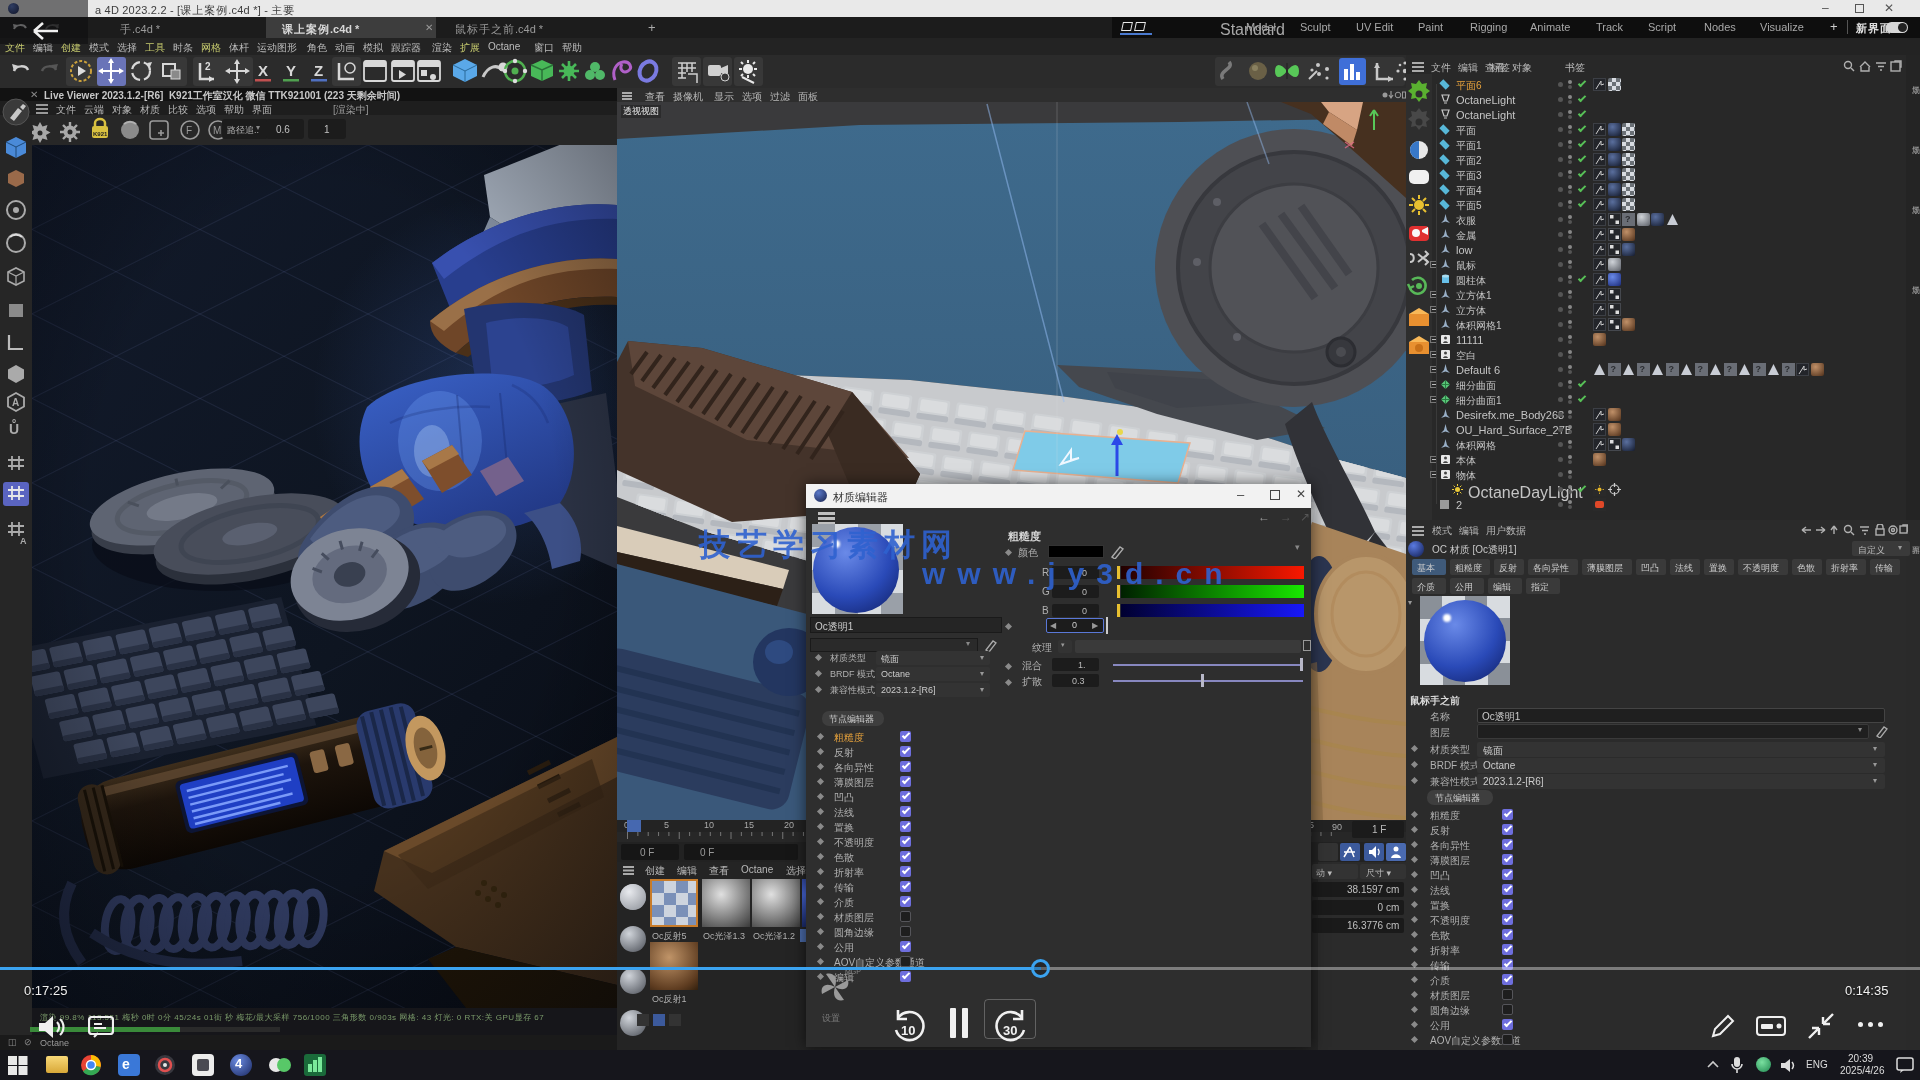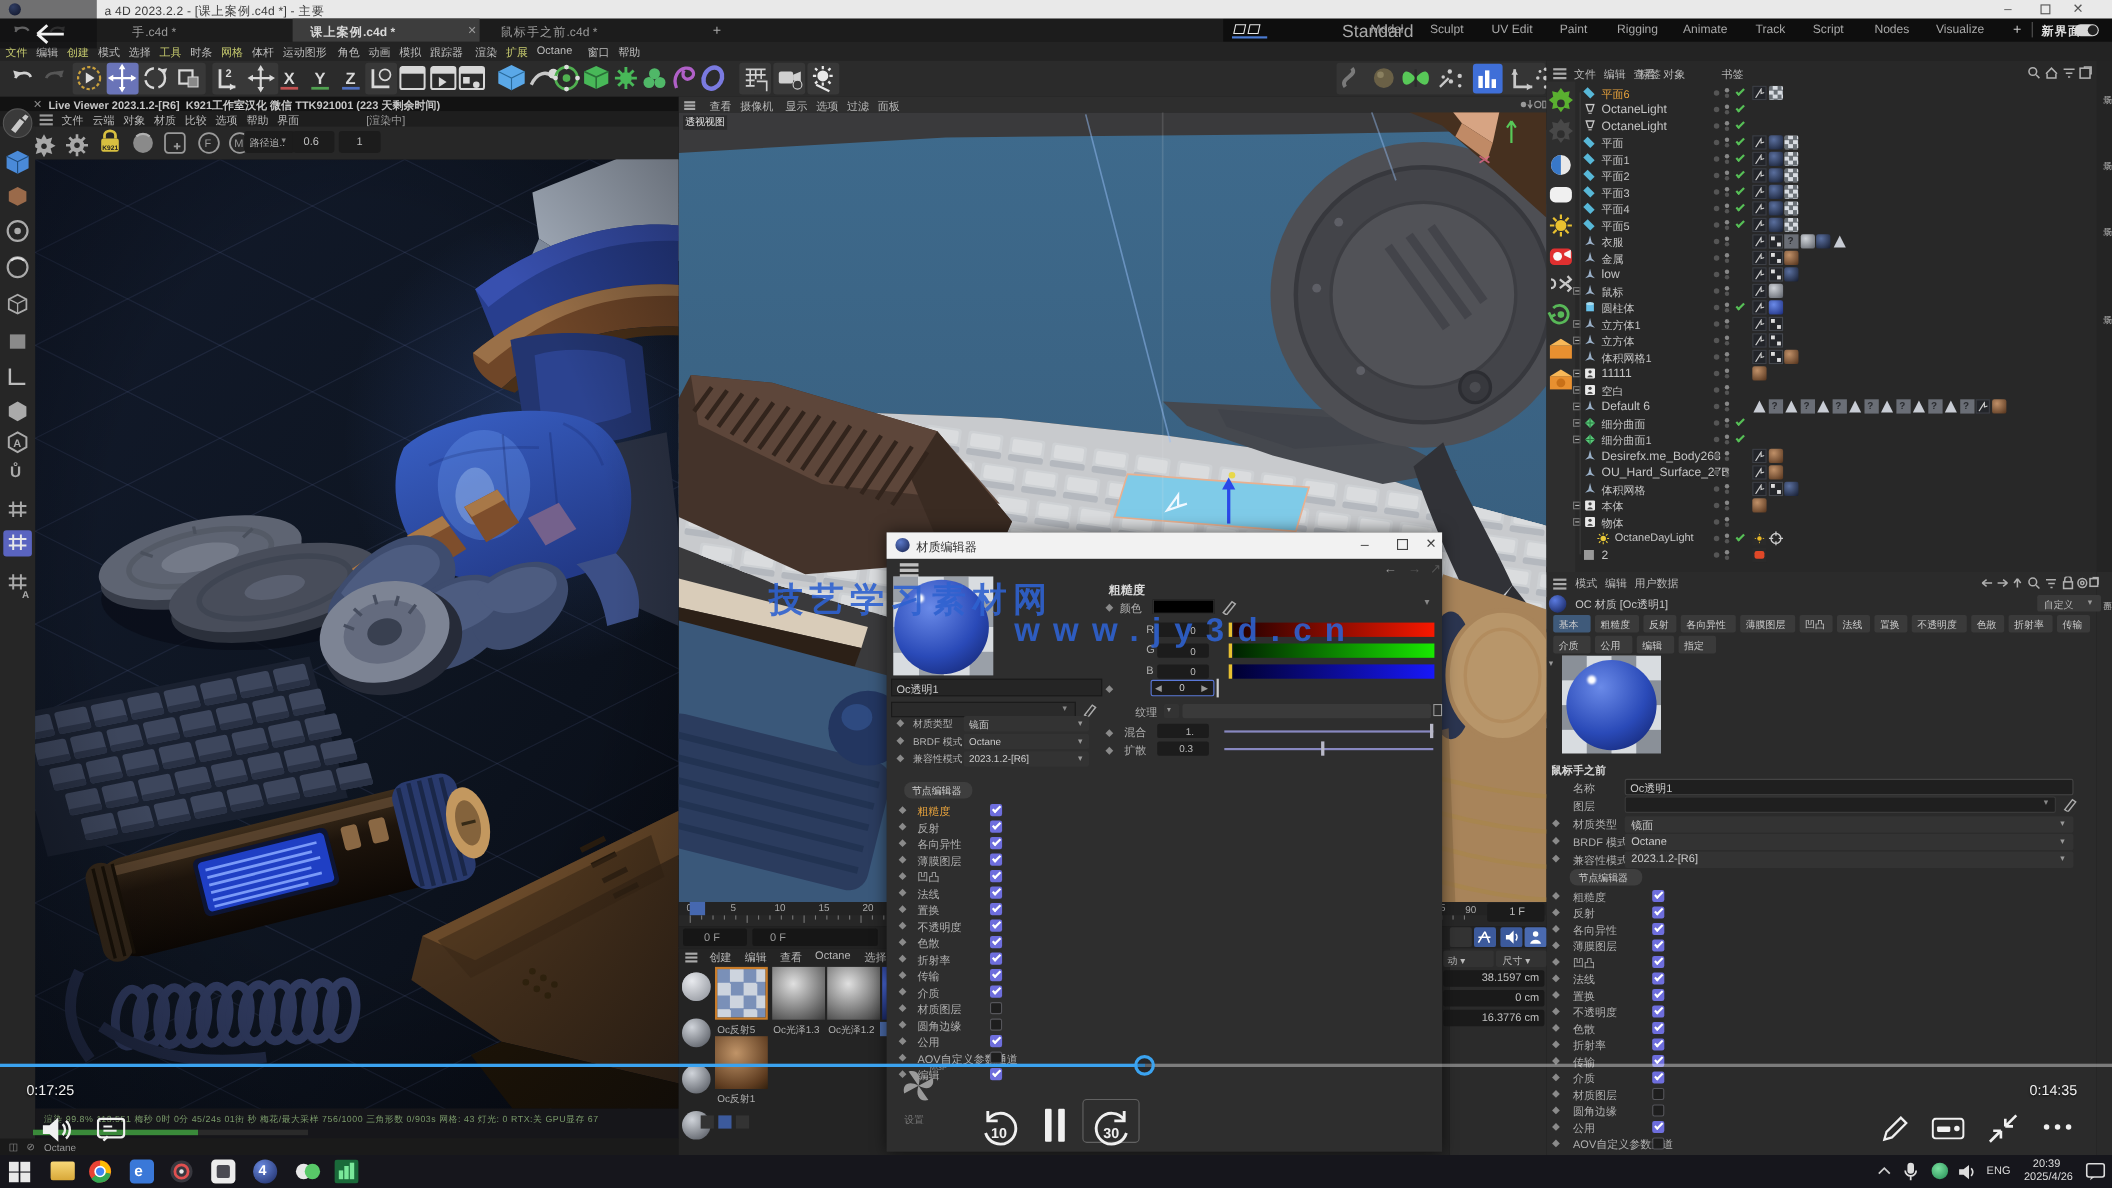--- a/index.html
+++ b/index.html
@@ -2755,7 +2755,7 @@
       <path d="M5.5 0 v2 M5.5 9 v2 M0 5.5 h2 M9 5.5 h2 M1.6 1.6 l1.4 1.4 M8 8 l1.4 1.4 M9.4 1.6 L8 3 M3 8 L1.6 9.4"></path>
     </g>
   </svg>
-<div class="tx" style="left:1468px;top:484px;font-size:10px;color:#c5c5c5">OctaneDayLight</div>
+<div class="tx" style="left:1468px;top:484px;font-size:16px;color:#c5c5c5">OctaneDayLight</div>
 <div class="a" style="left:1558px;top:487px;width:5px;height:5px;background:#555;border-radius:50%"></div>
 <div class="a" style="left:1568px;top:485px;width:4px;height:4px;background:#888;border-radius:50%"></div>
 <div class="a" style="left:1568px;top:490px;width:4px;height:4px;background:#555;border-radius:50%"></div>

